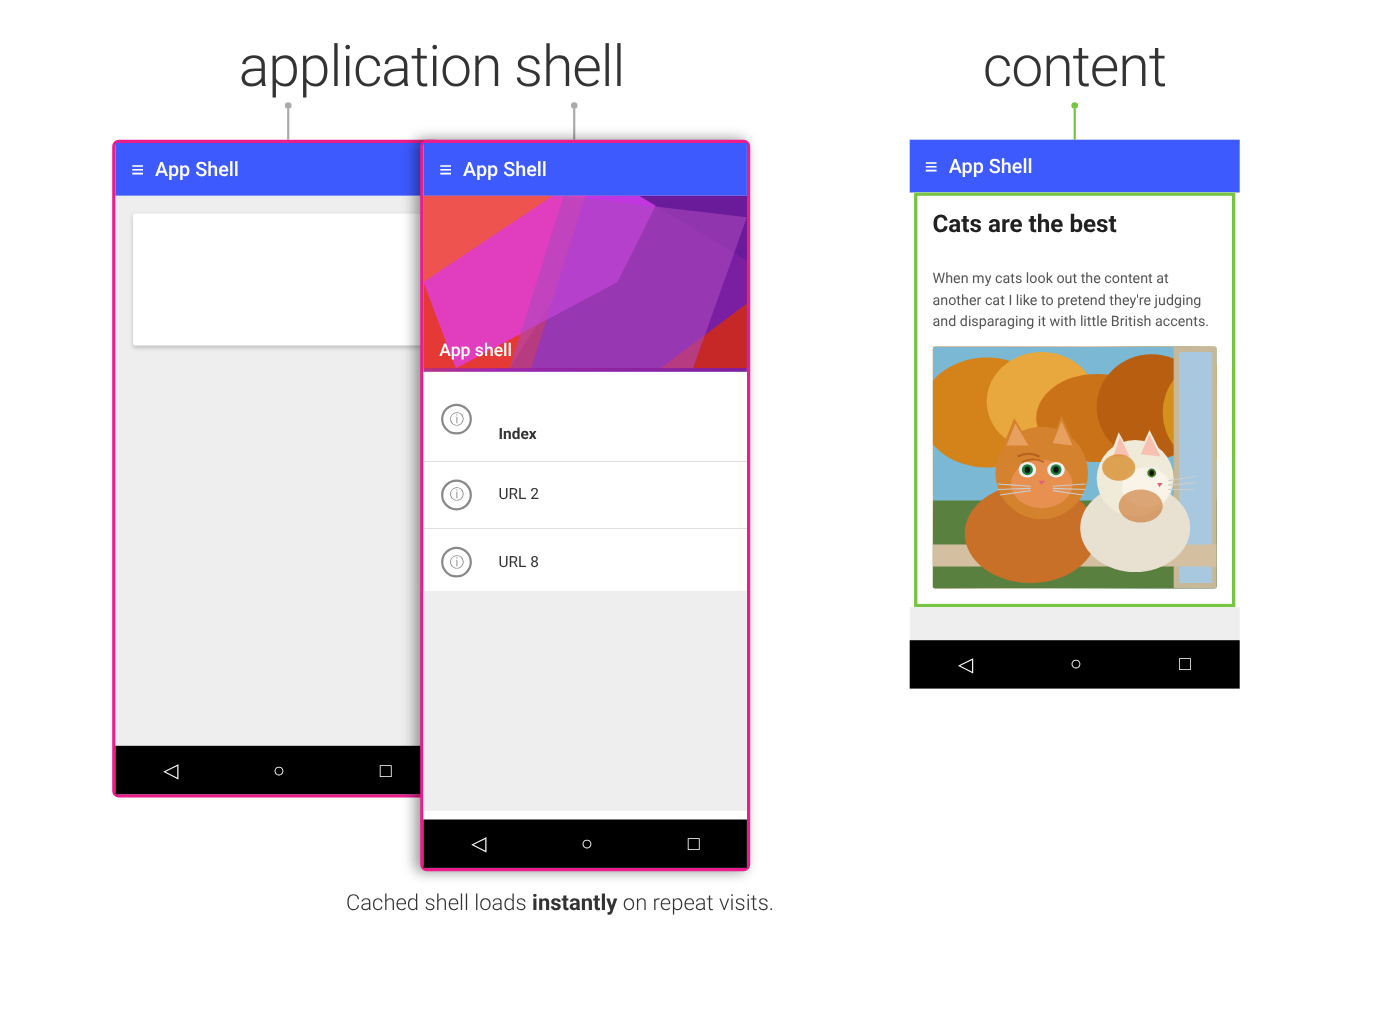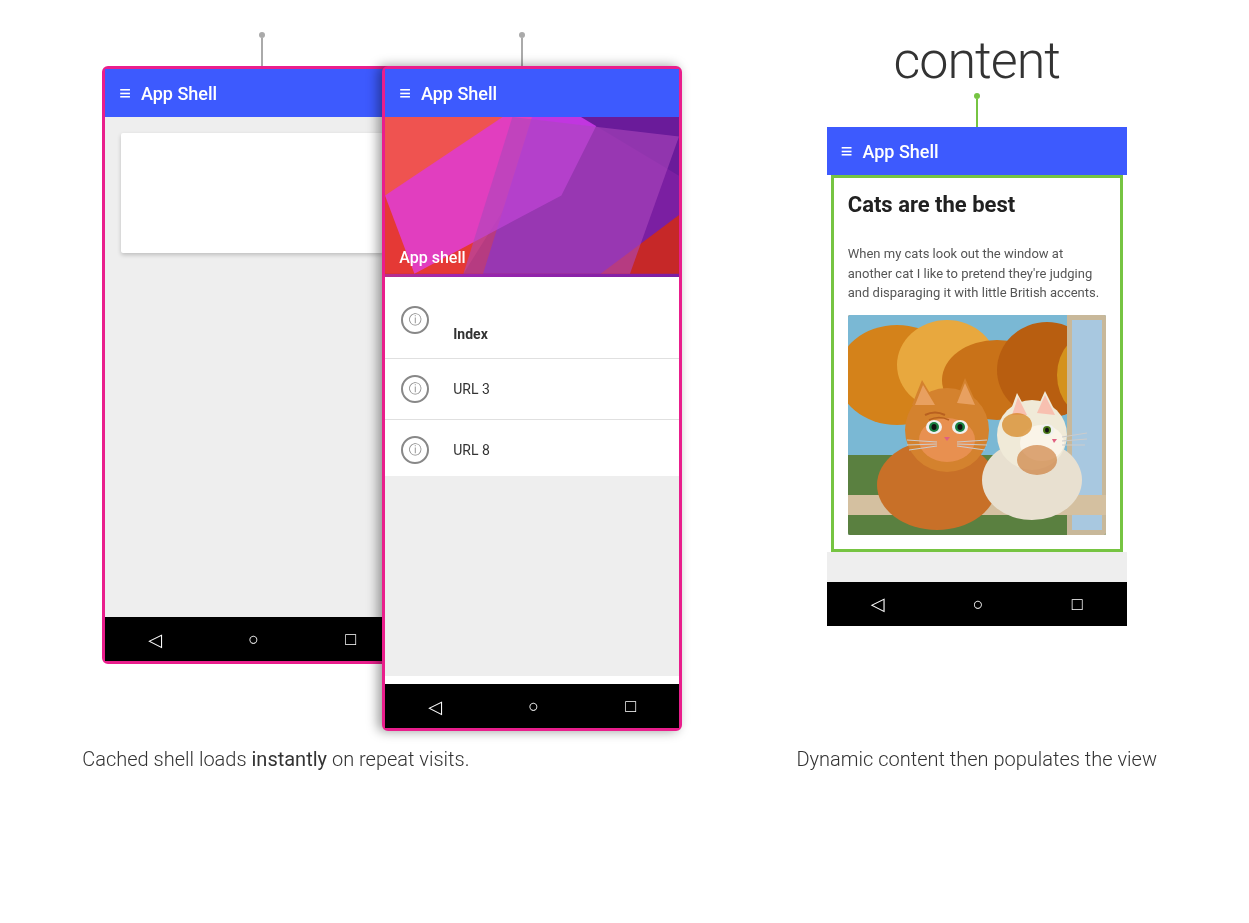--- a/index.html
+++ b/index.html
@@ -343,6 +343,7 @@
 <div class="top-section">
 
   <div class="left-group">
+    <div class="left-group-label">application shell</div>
 
     <div class="left-annotation" style="margin-top:2px; margin-bottom:0;">
       <div class="ann-line-wrap" style="margin-left:60px;">

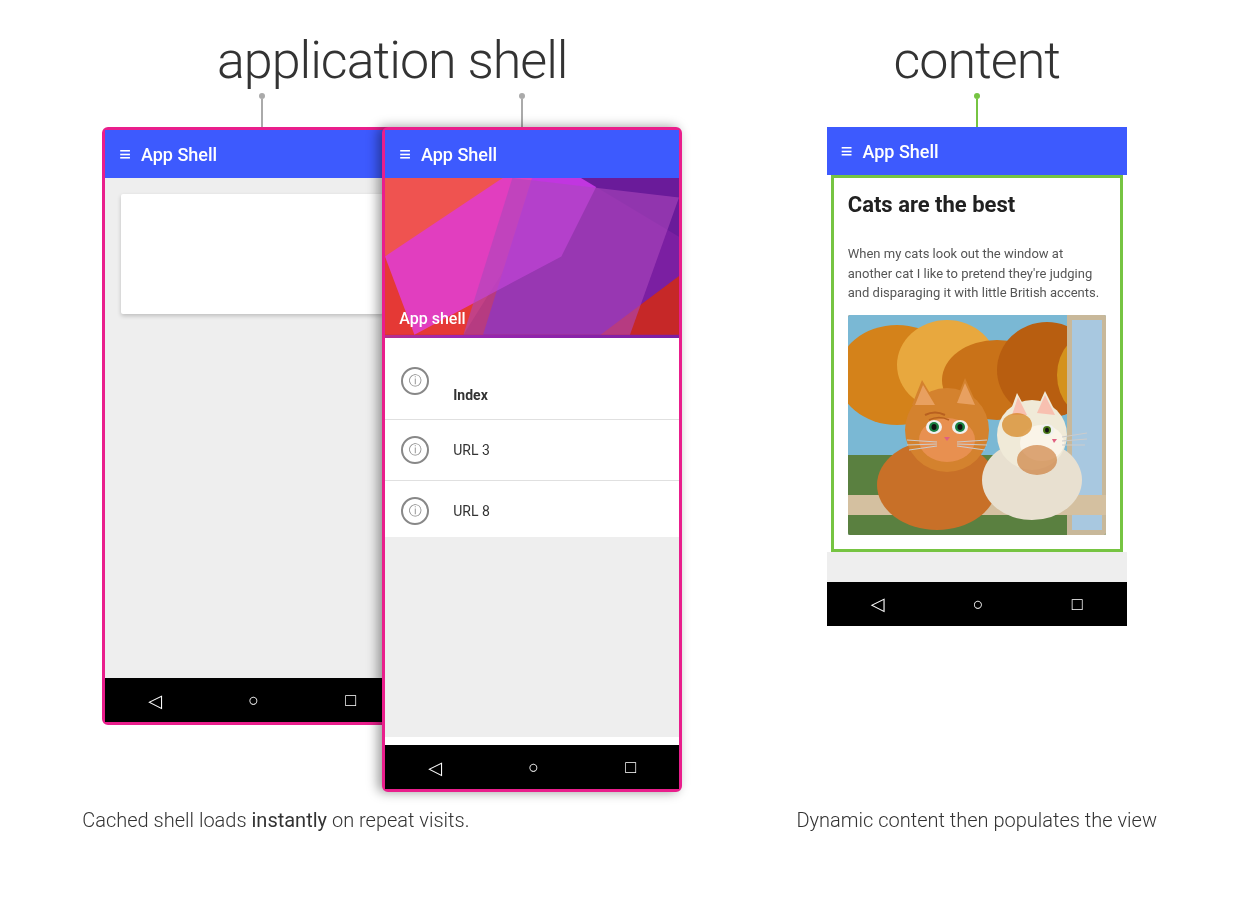--- a/index.html
+++ b/index.html
@@ -439,7 +439,7 @@
 
       <div class="green-border-content">
         <div class="content-title">Cats are the best</div>
-        <div class="content-text">When my cats look out the window at another cat I like to pretend they're judging and disparaging it with little British accents.</div>
+        <div class="content-text">When my cats look out the content at another cat I like to pretend they're judging and disparaging it with little British accents.</div>
 
         <div class="cat-image">
           <svg viewBox="0 0 260 220" width="100%" height="100%" preserveAspectRatio="xMidYMid slice">

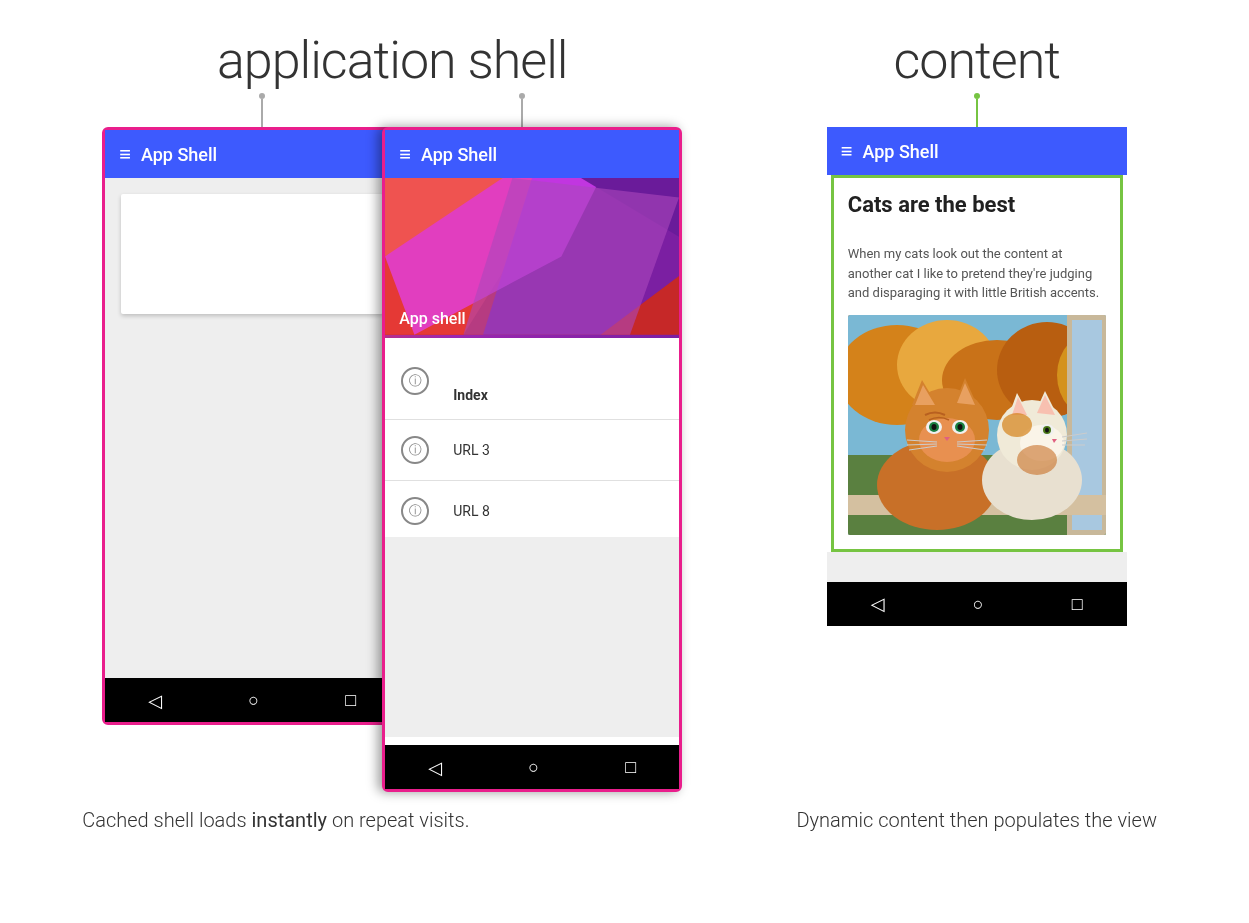--- a/index.html
+++ b/index.html
@@ -401,7 +401,7 @@
           <div class="divider"></div>
           <div class="drawer-item">
             <div class="drawer-item-icon">ⓘ</div>
-            <span class="drawer-item-text">URL 3</span>
+            <span class="drawer-item-text">URL 2</span>
           </div>
           <div class="divider"></div>
           <div class="drawer-item">

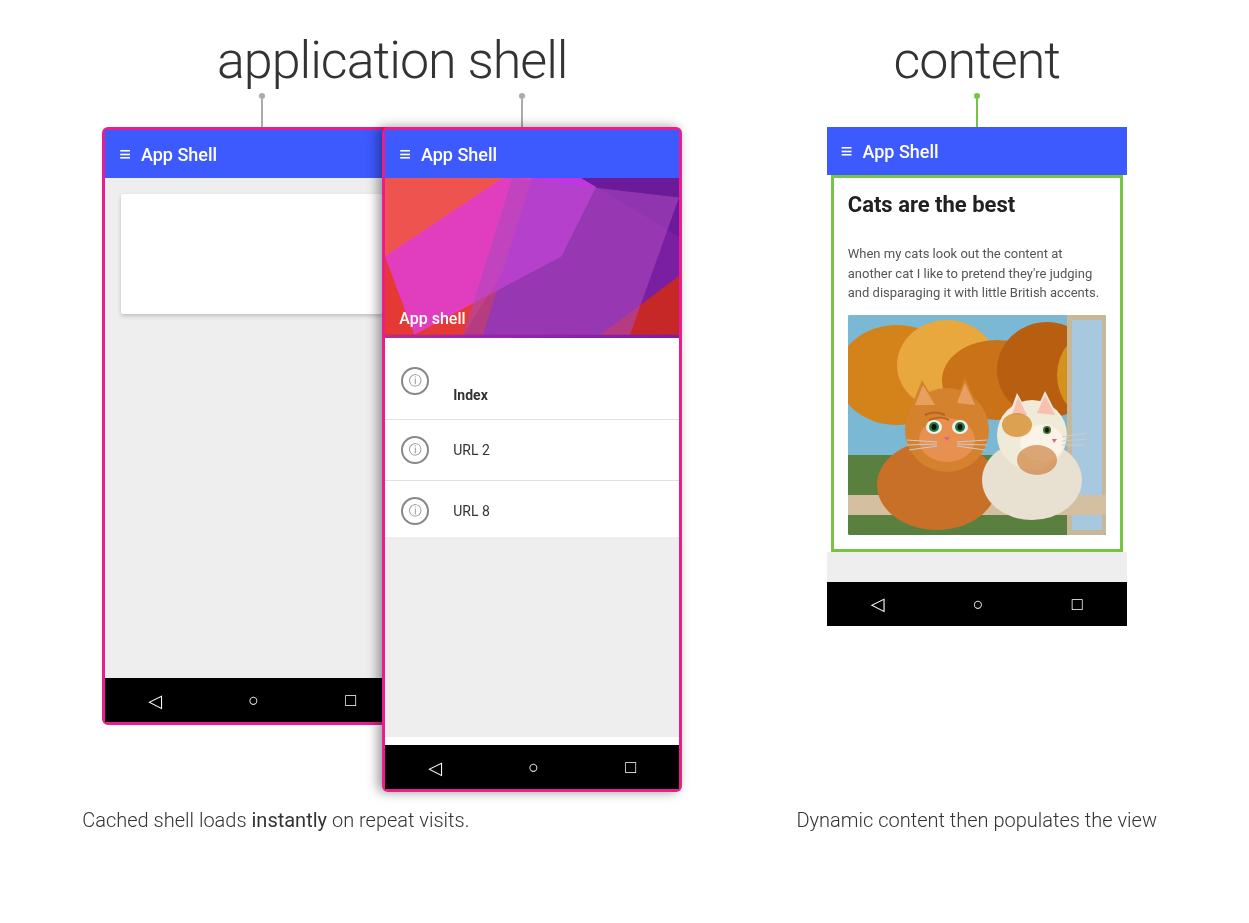--- a/index.html
+++ b/index.html
@@ -272,7 +272,7 @@
     }
 
     .caption-left strong {
-      font-weight: 400;
+      font-weight: 700;
     }
 
     .caption-right {

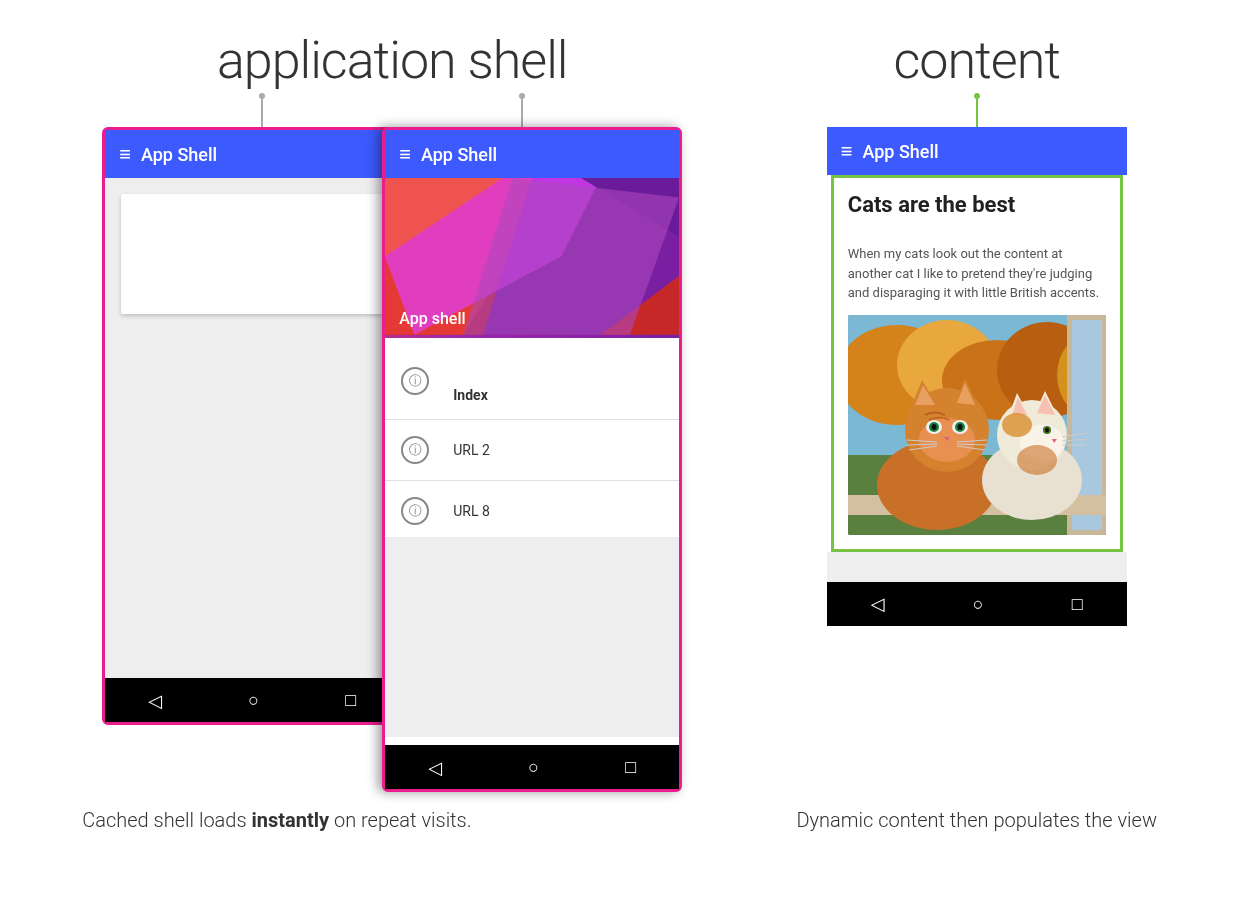--- a/index.html
+++ b/index.html
@@ -536,7 +536,6 @@
   <div class="caption-left">
     Cached shell loads <strong>instantly</strong> on repeat visits.
   </div>
-  <div class="caption-right">Dynamic content then populates the view</div>
 </div>
 
 </body></html>

